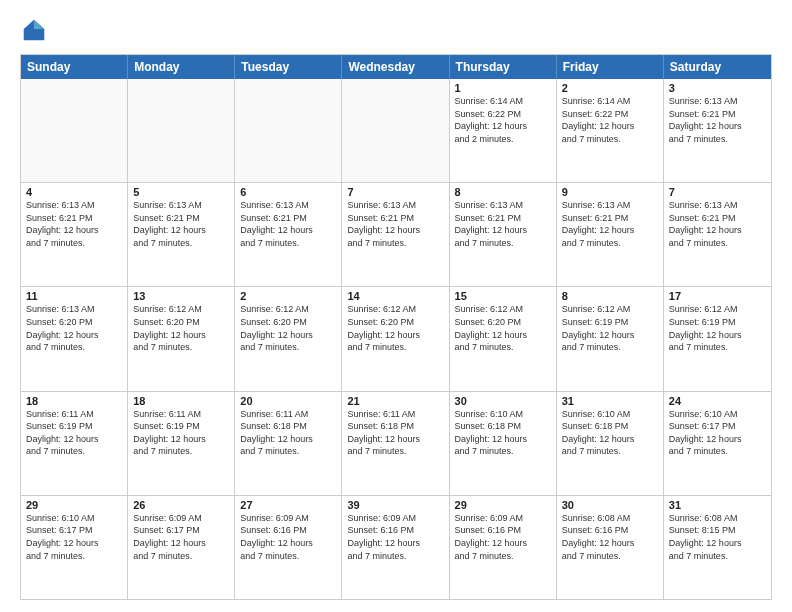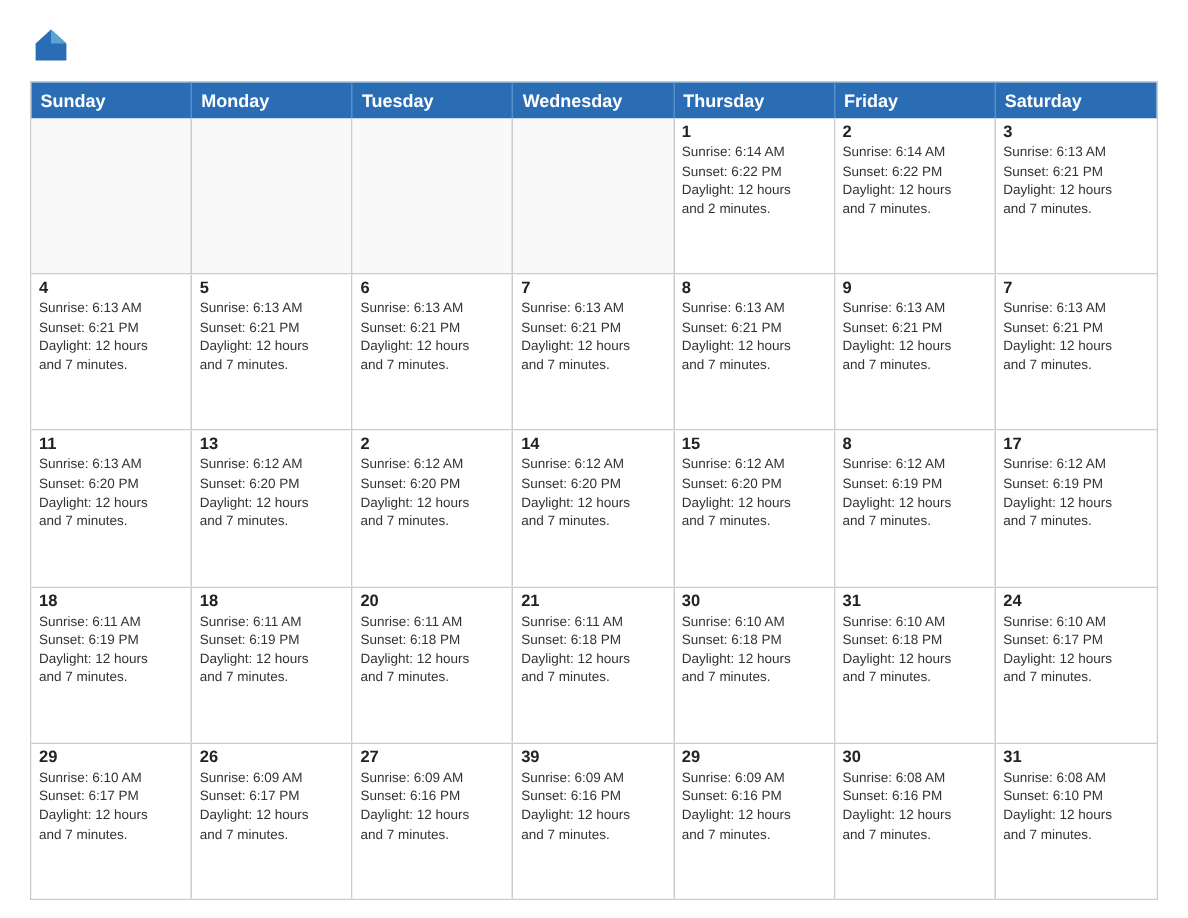--- a/index.html
+++ b/index.html
@@ -372,7 +372,7 @@
           <div class="cal-cell">
             <div class="day-num">31</div>
             <div class="cell-line">Sunrise: 6:08 AM</div>
-            <div class="cell-line">Sunset: 6:10 PM</div>
+            <div class="cell-line">Sunset: 8:15 PM</div>
             <div class="cell-line">Daylight: 12 hours</div>
             <div class="cell-line">and 7 minutes.</div>
           </div>

